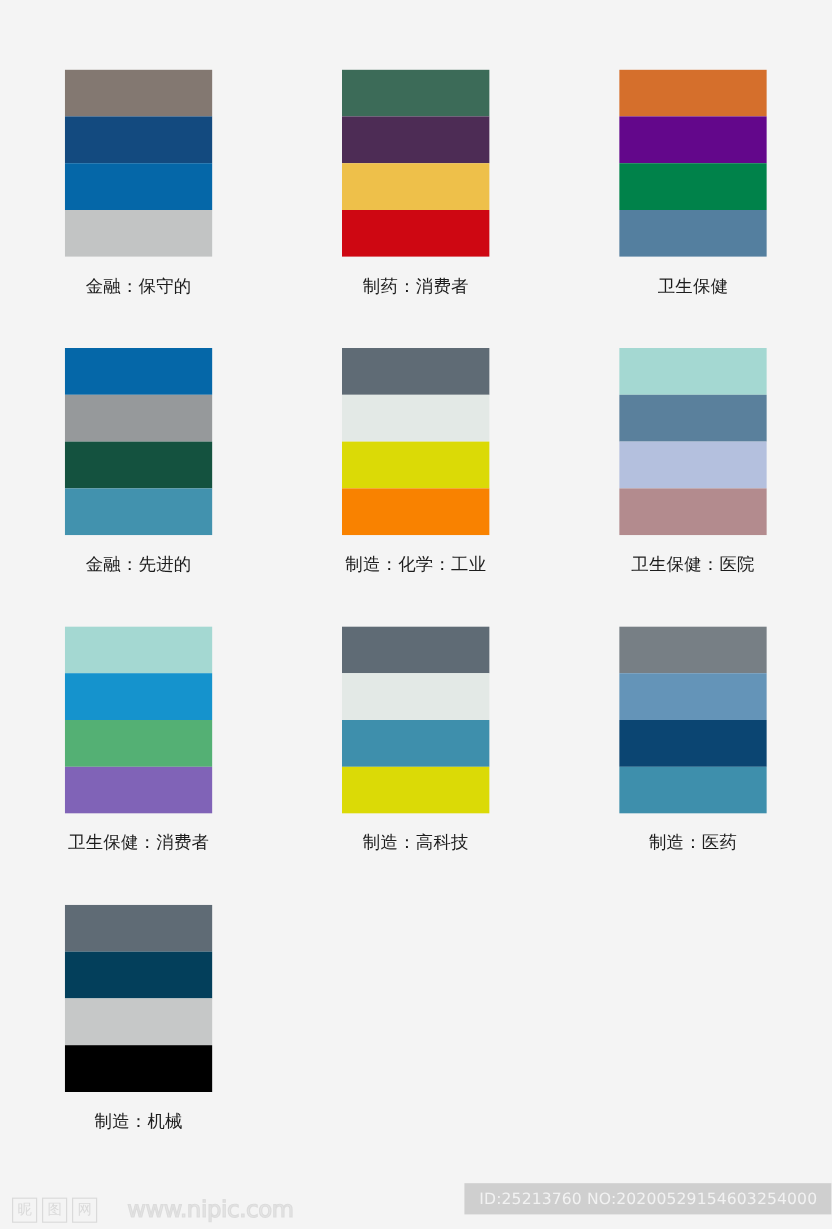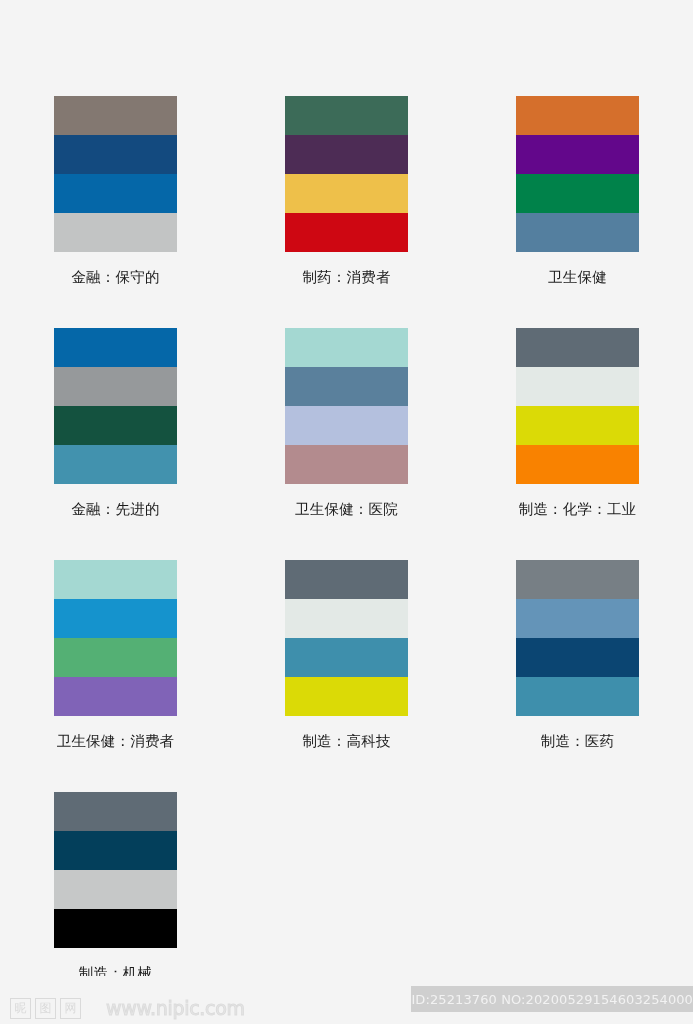--- a/index.html
+++ b/index.html
@@ -32,7 +32,6 @@
     display: flex;
     flex-direction: column;
     align-items: center;
-    margin-top: 38px;
   }
 
   .swatch-stack {

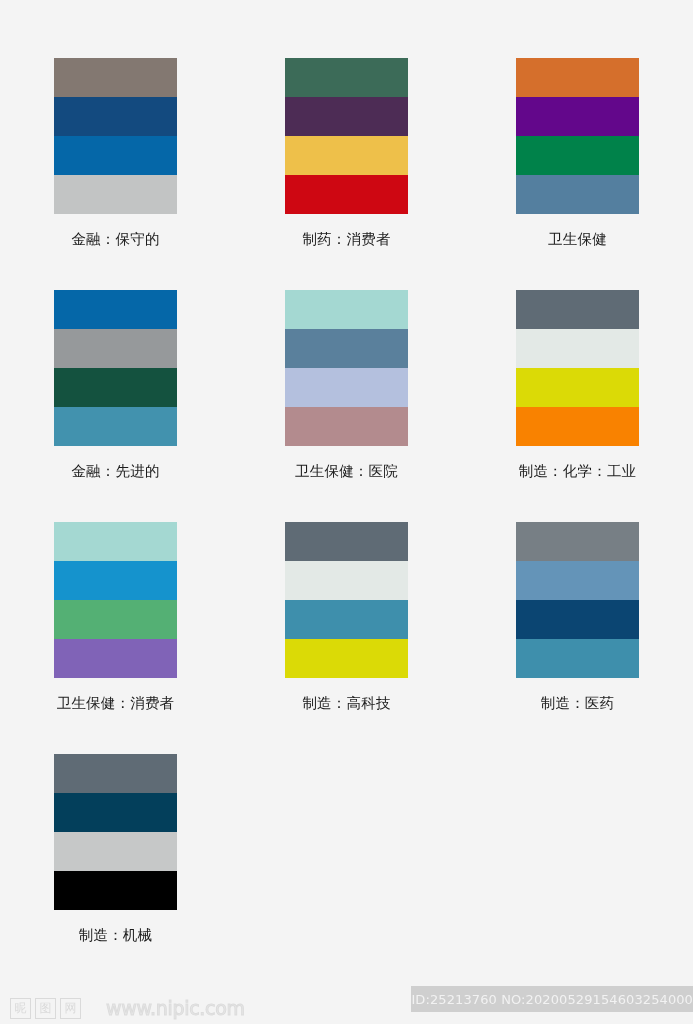--- a/index.html
+++ b/index.html
@@ -157,21 +157,21 @@
     </div>
     <div class="palette-card">
       <div class="swatch-stack">
+        <div class="swatch" style="background: rgb(95, 107, 117);"></div>
+        <div class="swatch" style="background: rgb(227, 233, 230);"></div>
+        <div class="swatch" style="background: rgb(219, 218, 6);"></div>
+        <div class="swatch" style="background: rgb(249, 130, 0);"></div>
+      </div>
+      <div class="palette-label">制造：化学：工业</div>
+    </div>
+    <div class="palette-card">
+      <div class="swatch-stack">
         <div class="swatch" style="background: rgb(164, 216, 210);"></div>
         <div class="swatch" style="background: rgb(90, 128, 156);"></div>
         <div class="swatch" style="background: rgb(180, 192, 222);"></div>
         <div class="swatch" style="background: rgb(179, 139, 142);"></div>
       </div>
       <div class="palette-label">卫生保健：医院</div>
-    </div>
-    <div class="palette-card">
-      <div class="swatch-stack">
-        <div class="swatch" style="background: rgb(95, 107, 117);"></div>
-        <div class="swatch" style="background: rgb(227, 233, 230);"></div>
-        <div class="swatch" style="background: rgb(219, 218, 6);"></div>
-        <div class="swatch" style="background: rgb(249, 130, 0);"></div>
-      </div>
-      <div class="palette-label">制造：化学：工业</div>
     </div>
     <div class="palette-card">
       <div class="swatch-stack">

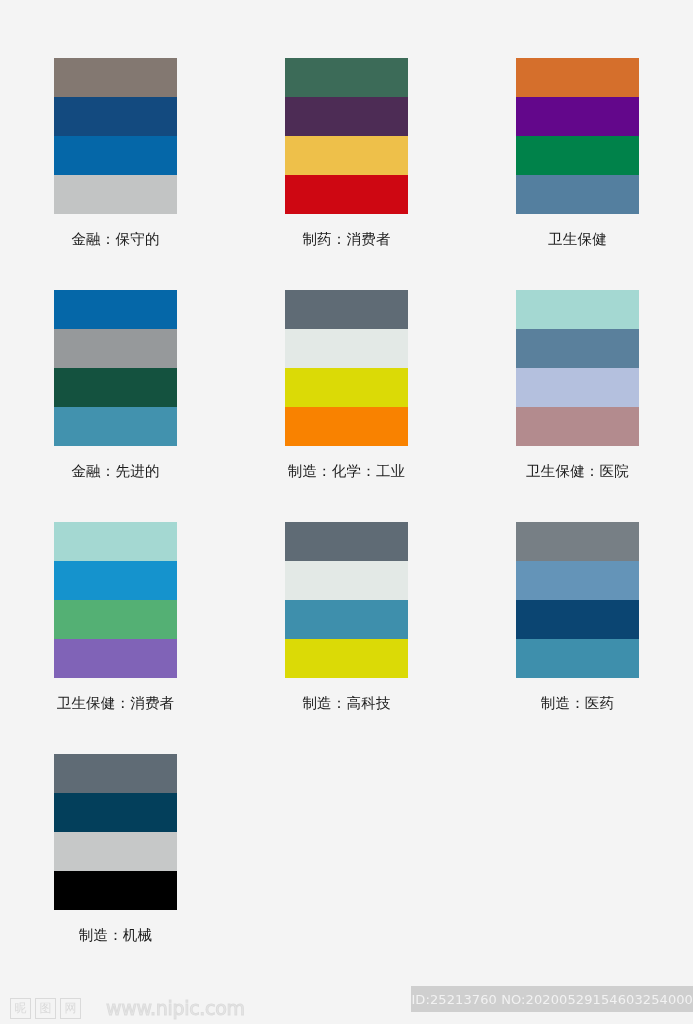--- a/index.html
+++ b/index.html
@@ -107,7 +107,7 @@
     height: 26px;
     display: flex;
     align-items: center;
-    padding: 0 0;
+    padding: 0 12px;
     background: #cfcfcf;
     color: #f2f2f2;
     font-size: 13px;

